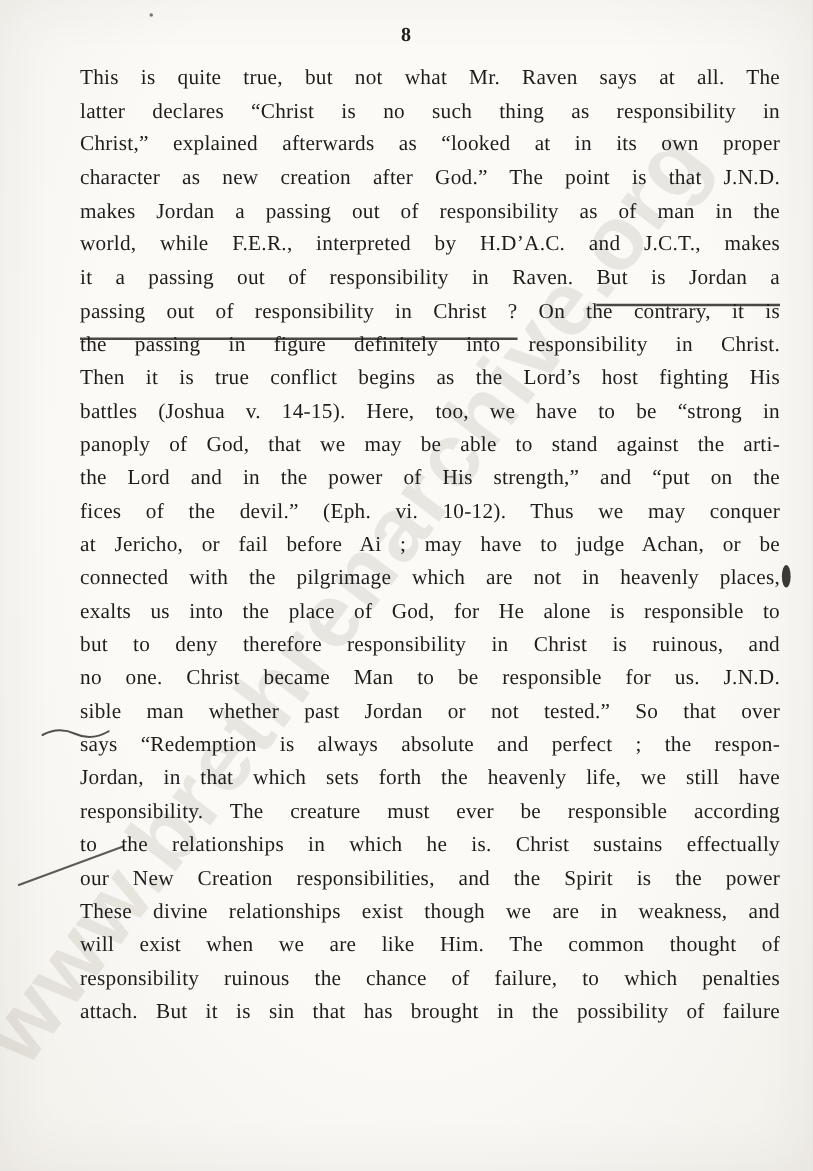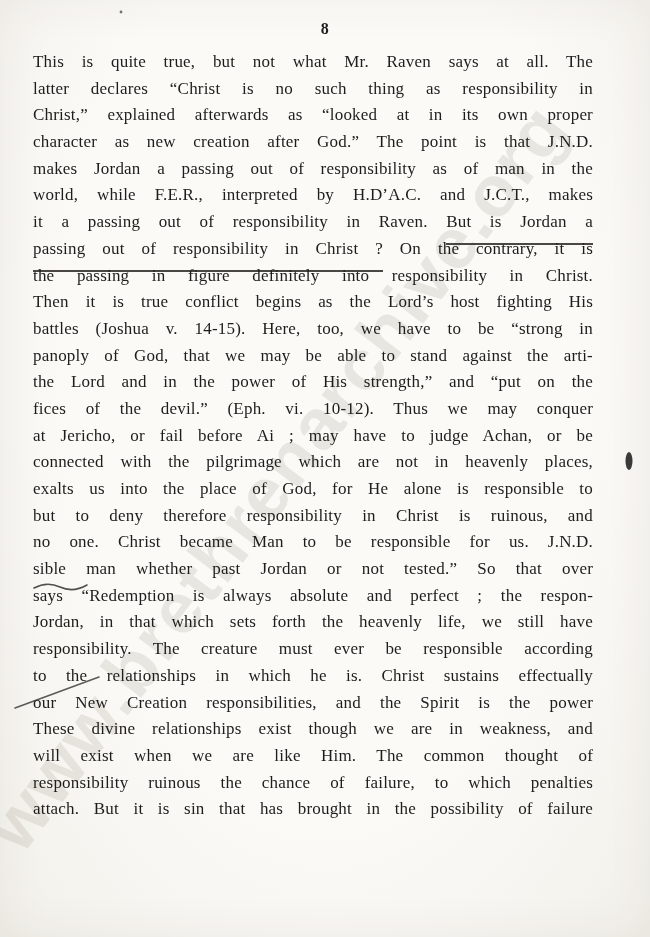--- a/index.html
+++ b/index.html
@@ -31,7 +31,7 @@
   .text-block {
     position: absolute;
     top: 49px;
-    left: 33px;
+    left: 64px;
     width: 560px;
     font-size: 17px;
     line-height: 26.7px;

